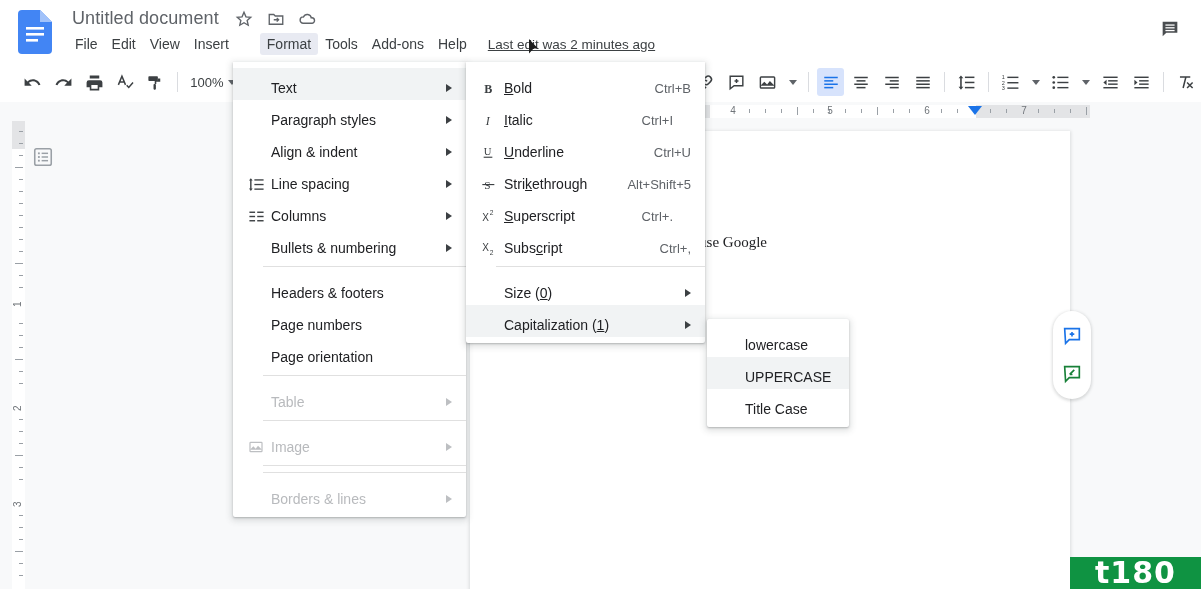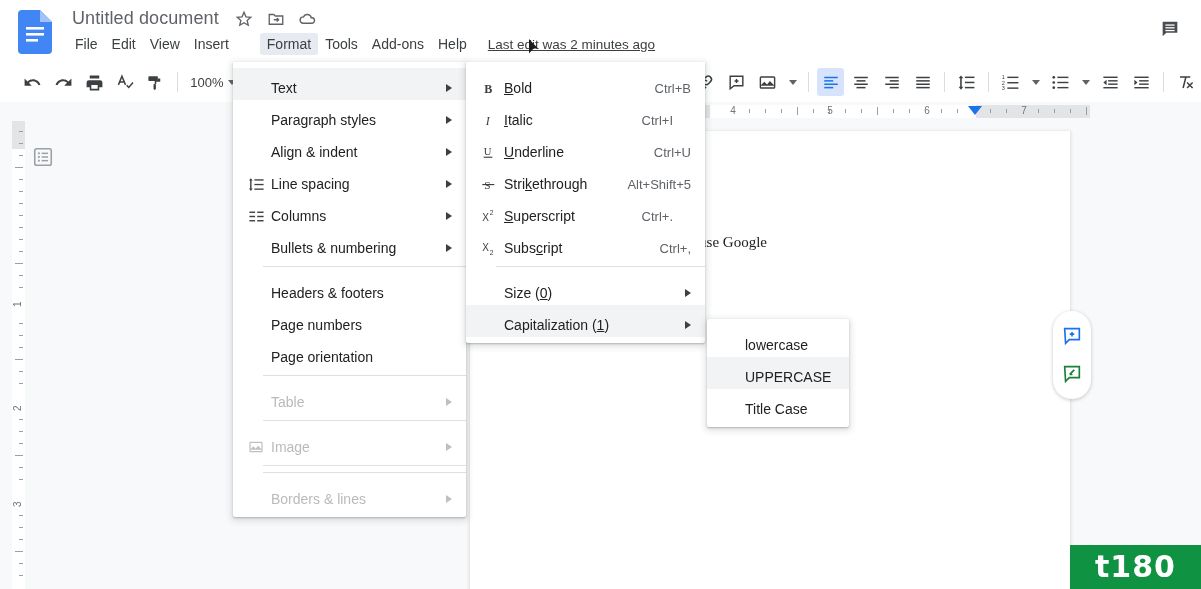--- a/index.html
+++ b/index.html
@@ -148,7 +148,7 @@
   #capMenu .mi .lbl { padding-left: 38px; }
 
   .watermark {
-    position: absolute; right: 0; bottom: 0; width: 131px; height: 44px;
+    position: absolute; right: 0; bottom: 0; width: 131px; height: 32px;
     background: #0f9342; display: flex; align-items: center; justify-content: center;
     z-index: 80;
   }

